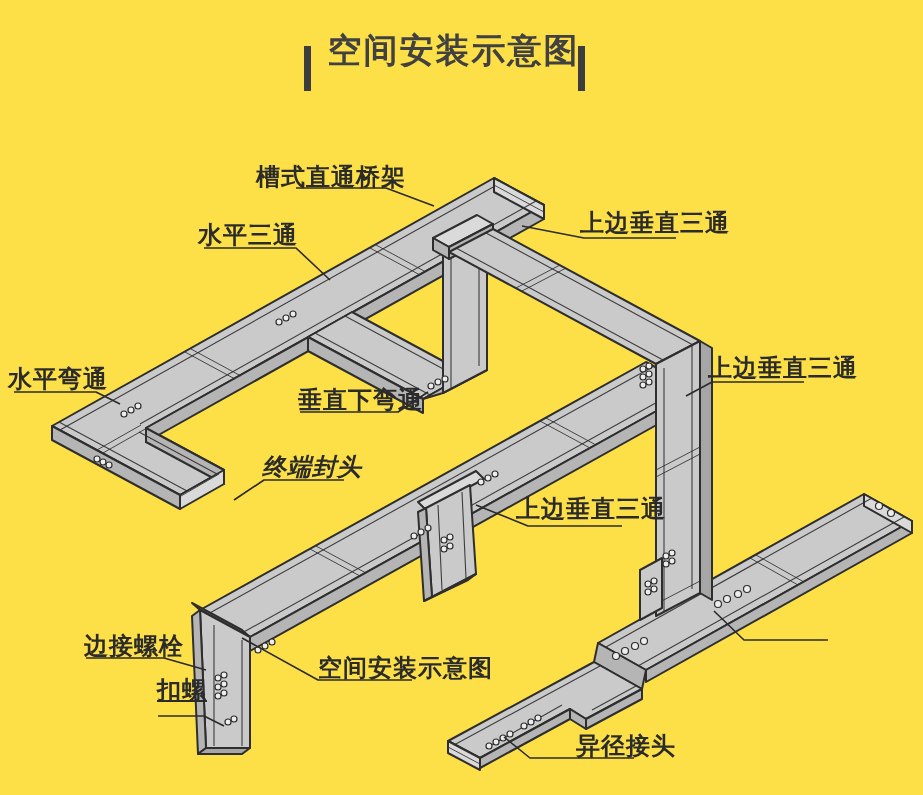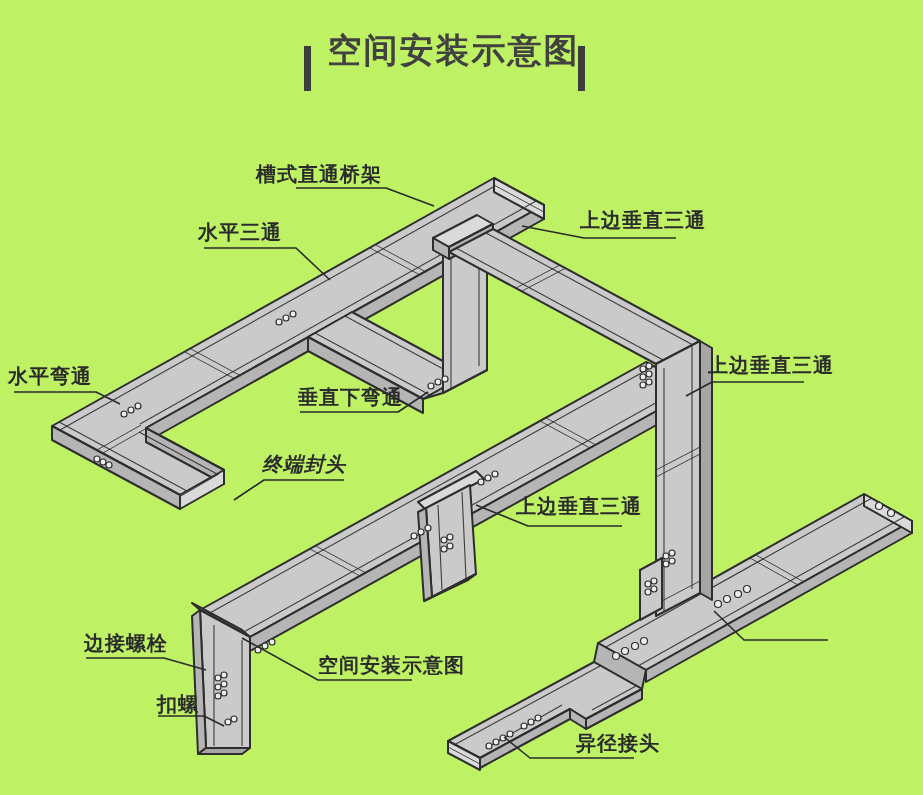--- a/index.html
+++ b/index.html
@@ -8,7 +8,7 @@
   }
   *{margin:0;padding:0;box-sizing:border-box;}
   body{background:#ffffff;font-family:"Liberation Sans","DejaVu Sans",sans-serif;}
-  .stage{position:relative;width:923px;height:795px;background:#bef264;overflow:hidden;padding-left:10px;}
+  .stage{position:relative;width:923px;height:795px;background:#fde047;overflow:hidden;padding-left:10px;}
   .title-bar{position:absolute;width:7px;height:45px;top:46px;background:#3d3d3d;}
   .title-bar.left{left:304px;}
   .title-bar.right{left:578px;}

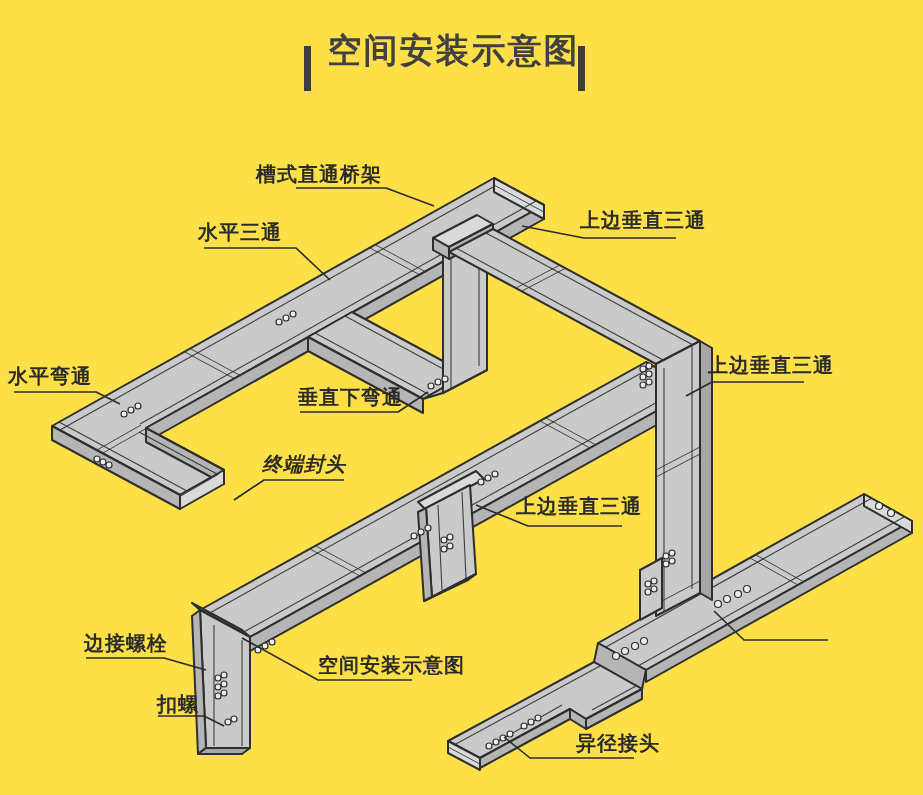--- a/index.html
+++ b/index.html
@@ -17,7 +17,7 @@
   .title-en{position:absolute;left:327px;top:70px;width:253px;text-align:center;
     font-size:17px;font-weight:normal;letter-spacing:0.5px;color:#4a4a4a;white-space:nowrap;}
   svg.diagram{position:absolute;left:0;top:0;}
-  .lbl{position:absolute;font-size:20px;font-weight:bold;color:var(--label-ink);
+  .lbl{position:absolute;font-size:24px;font-weight:bold;color:var(--label-ink);
     white-space:nowrap;letter-spacing:1px;z-index:5;}
   
   .ft{fill:var(--tray);stroke:var(--outline);stroke-width:2;stroke-linejoin:round;}

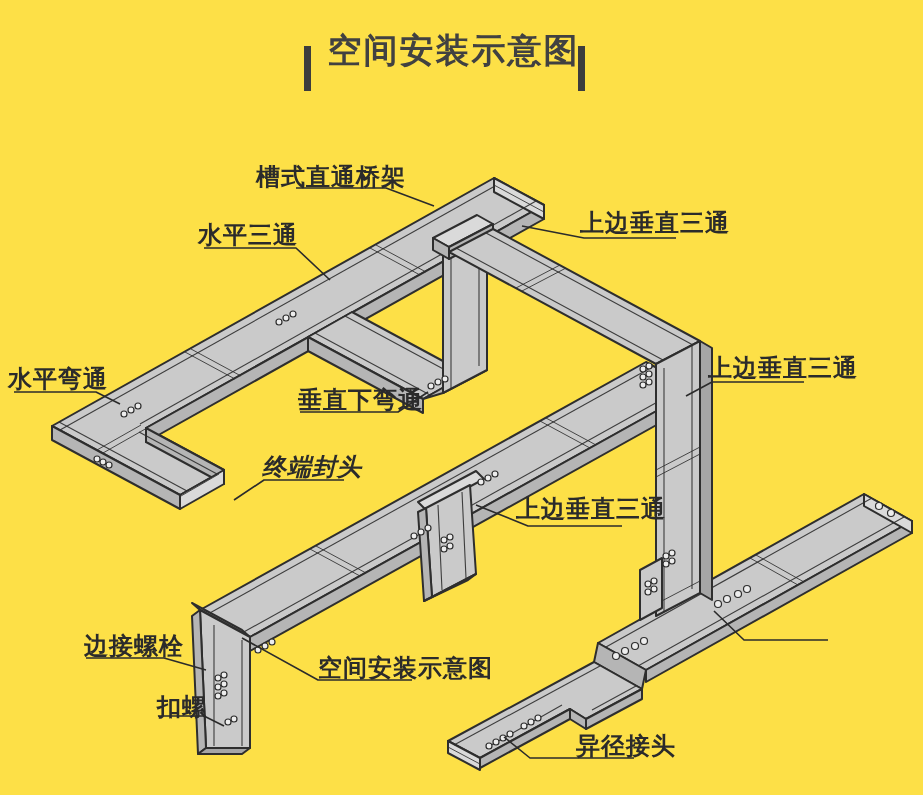--- a/index.html
+++ b/index.html
@@ -229,7 +229,7 @@
   <div class="lbl" style="left:708px;top:352px;">上边垂直三通</div>
   <div class="lbl" style="left:516px;top:493px;">上边垂直三通</div>
   <div class="lbl" style="left:84px;top:630px;">边接螺栓</div>
-  <div class="lbl" style="left:157px;top:691px;">扣螺</div>
+  <div class="lbl" style="left:157px;top:674px;text-decoration:underline;">扣螺</div>
   <div class="lbl" style="left:318px;top:652px;">空间安装示意图</div>
   <div class="lbl" style="left:552px;top:730px;margin-left:24px;">异径接头</div>
 </div>

